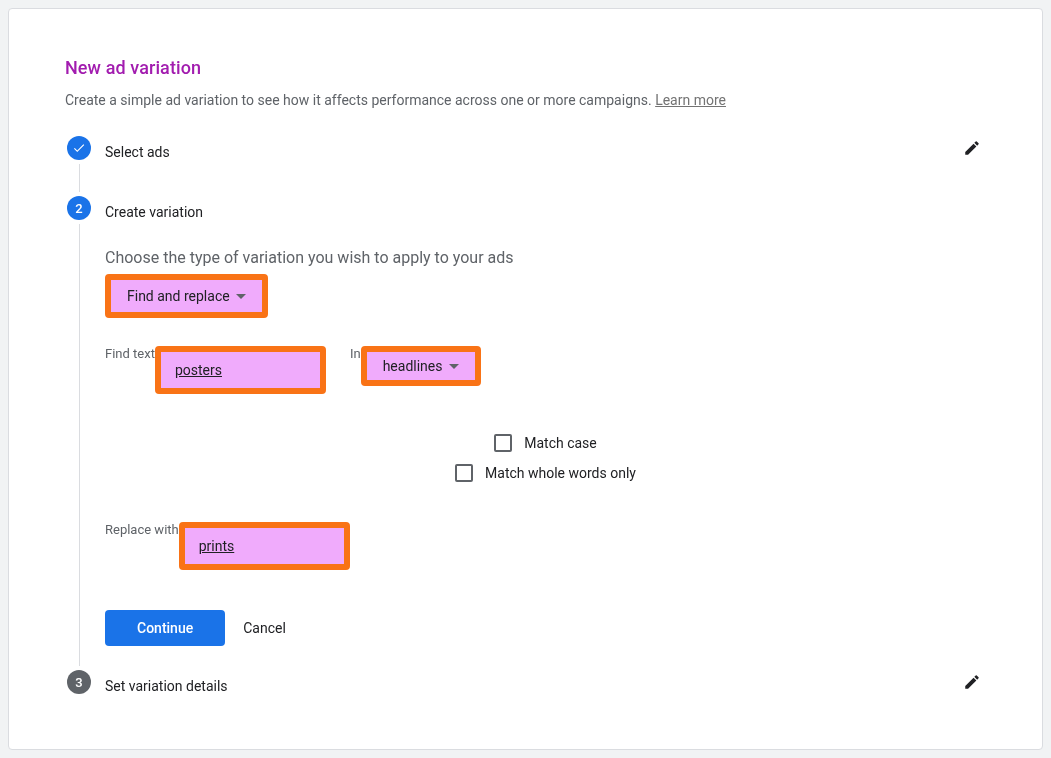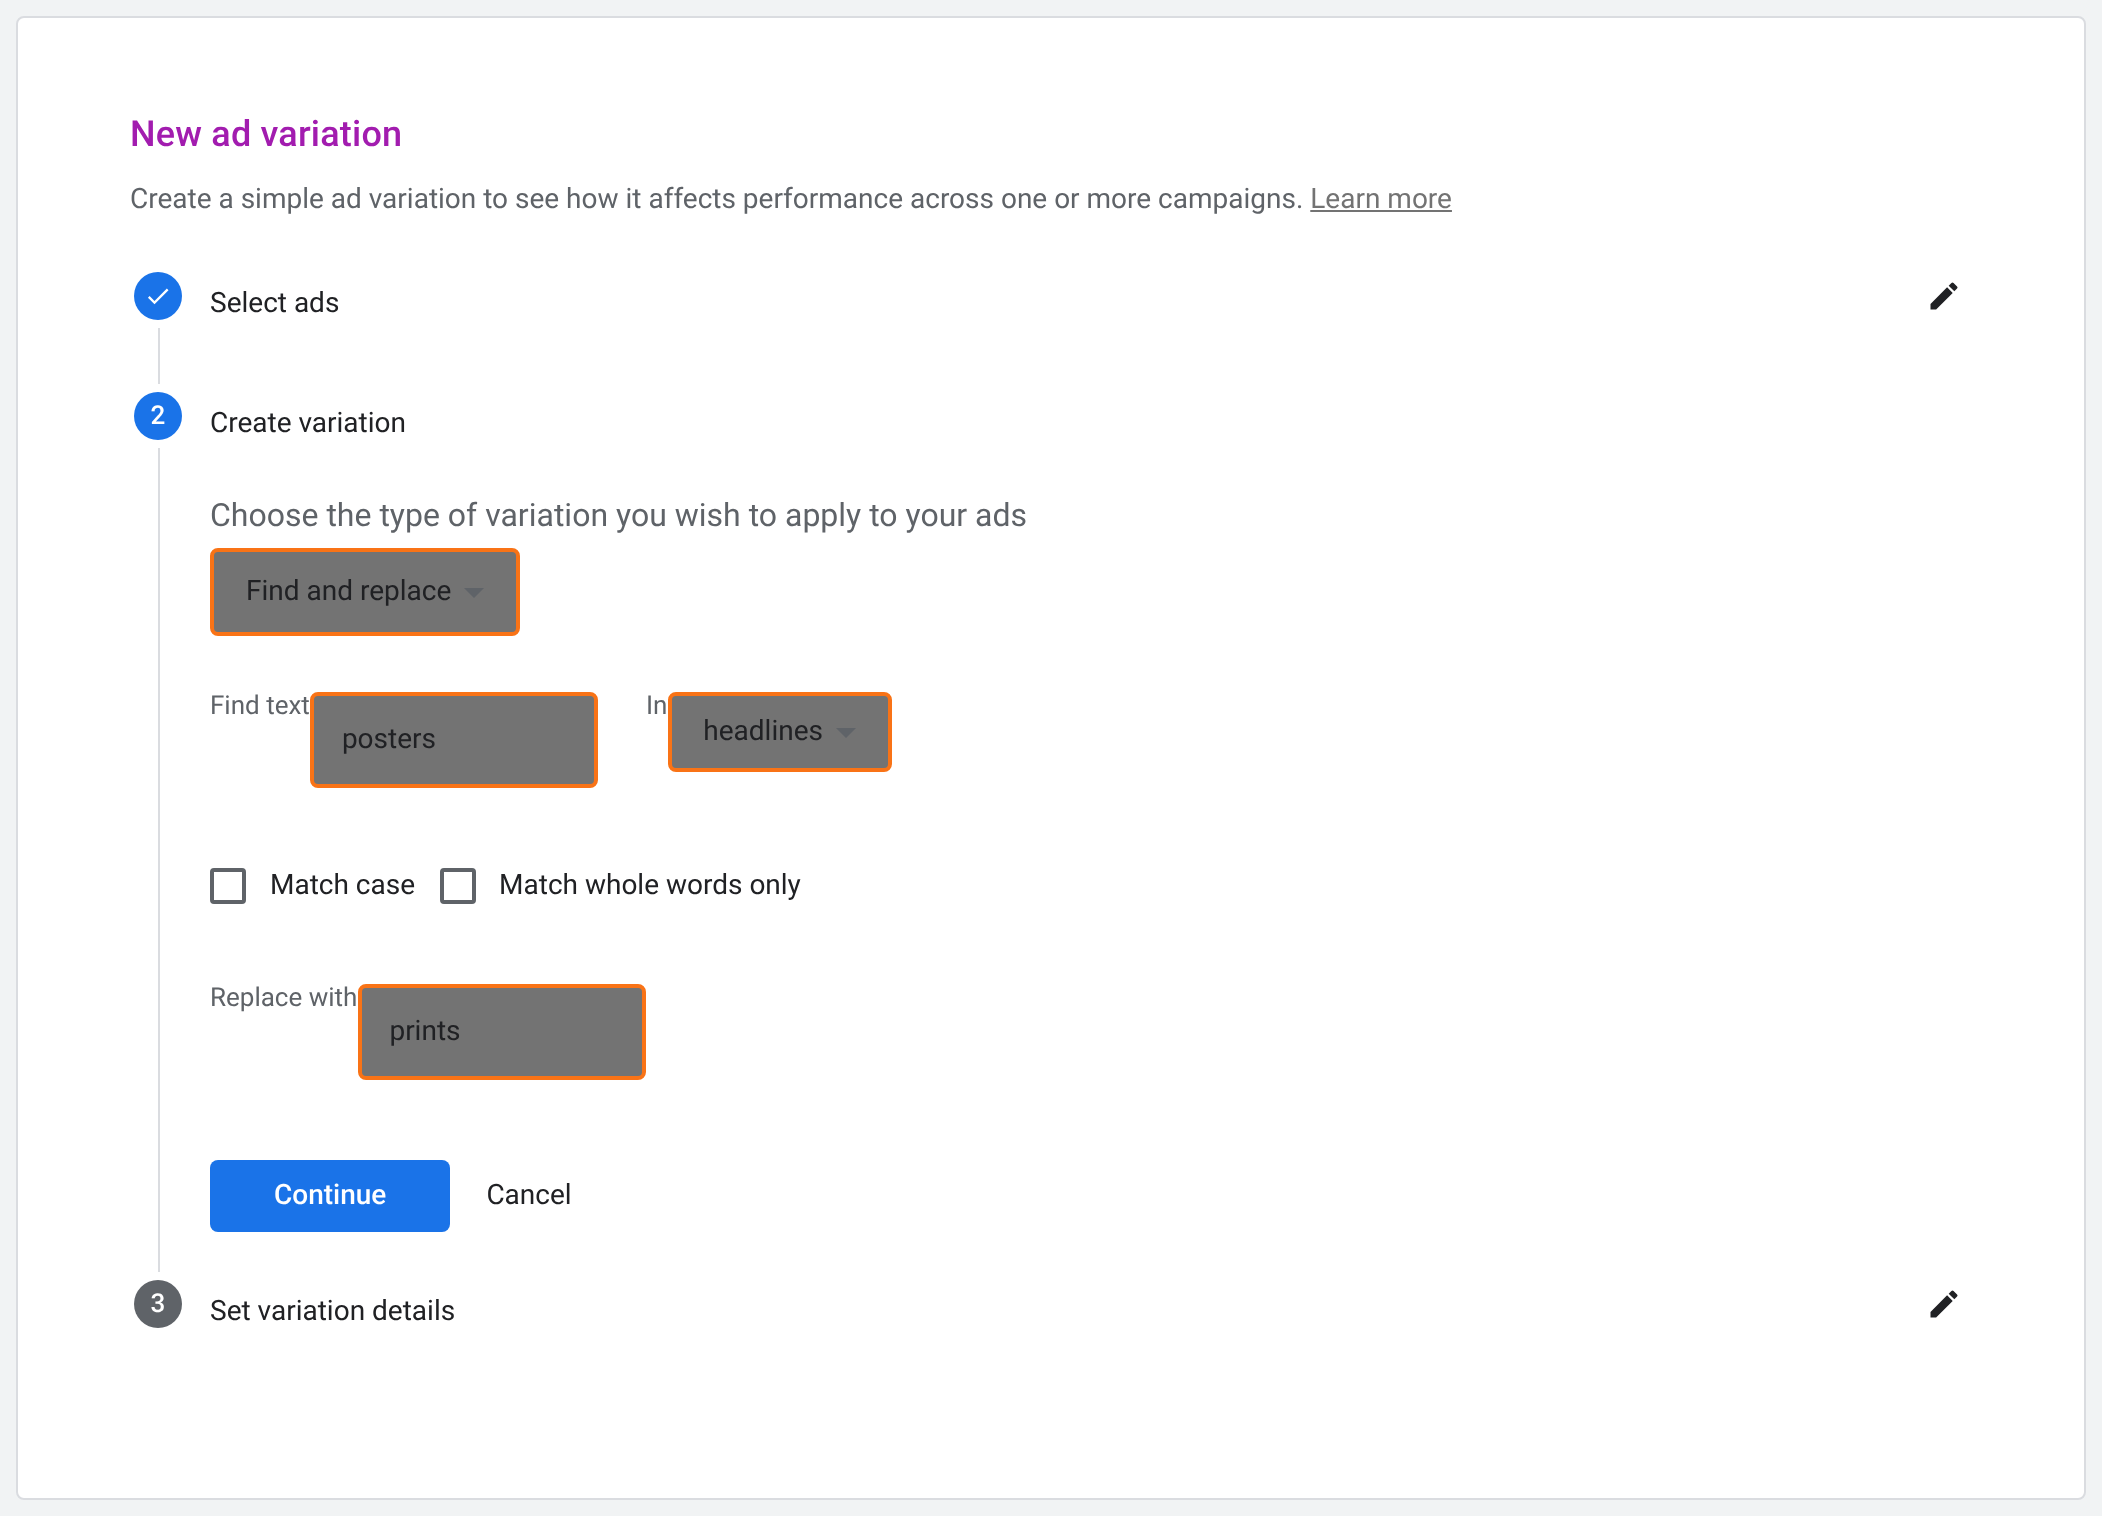--- a/index.html
+++ b/index.html
@@ -110,9 +110,9 @@
     }
 
     .select-box, .text-input {
-      border: 2px solid #f97316;
+      border: 6px solid #f97316;
       border-radius: 4px;
-      background: #737373;
+      background: #f0abfc;
       font-size: 14px;
       color: #202124;
       font-family: inherit;

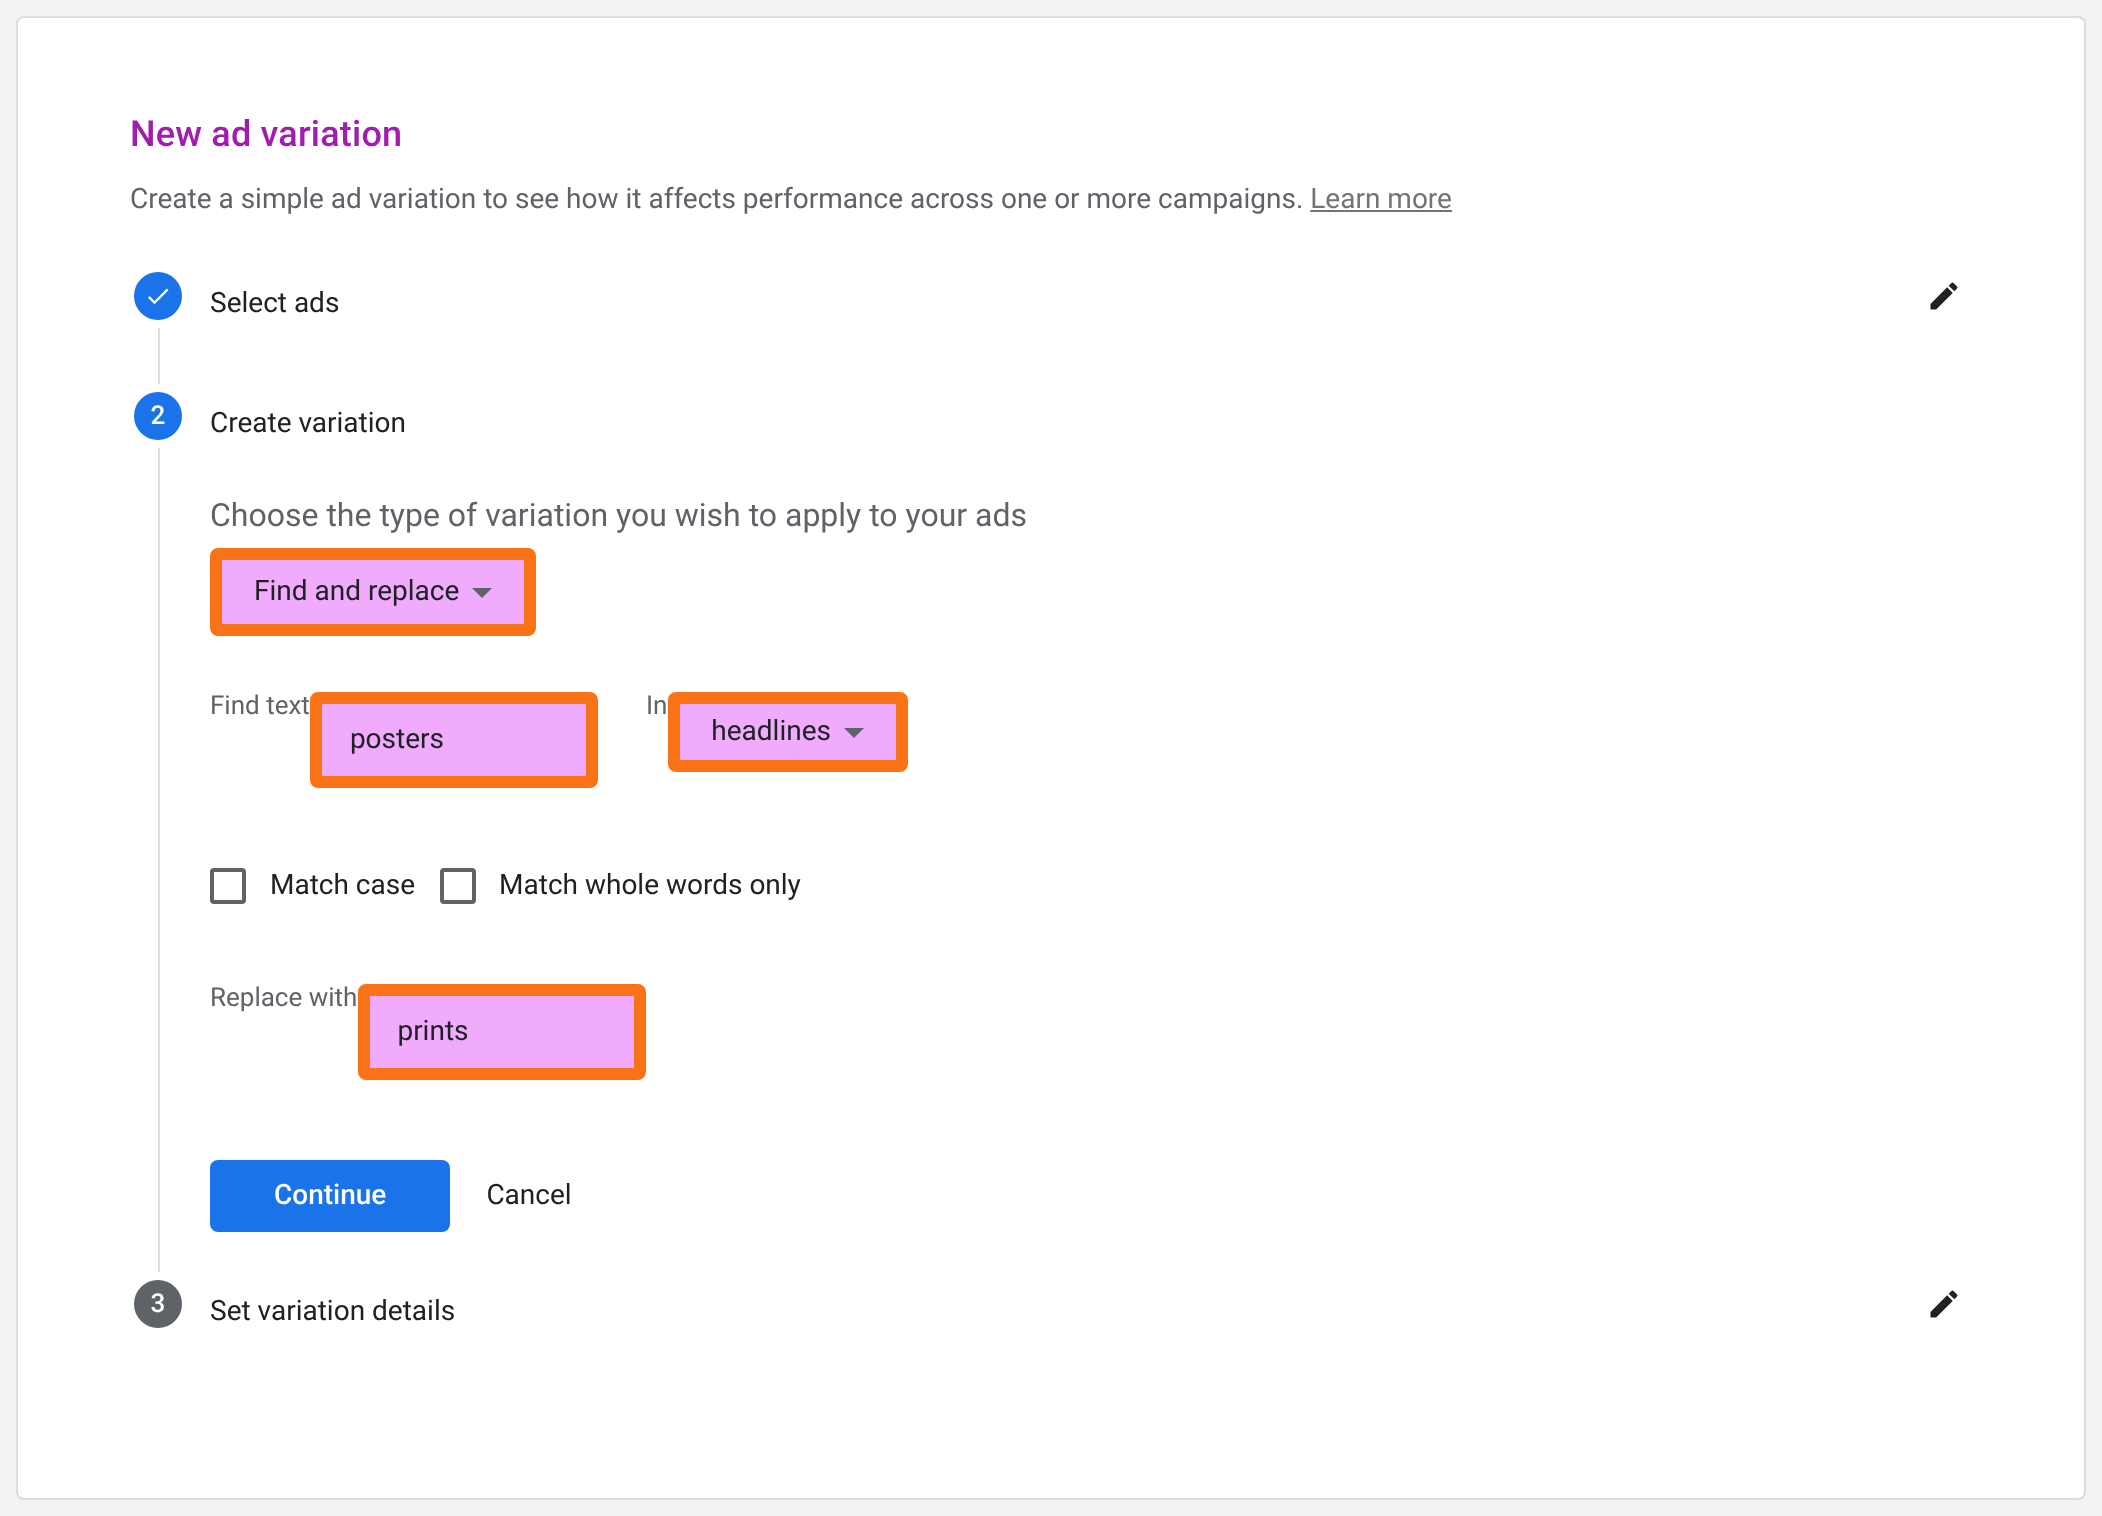--- a/index.html
+++ b/index.html
@@ -128,8 +128,9 @@
     .text-input {
       height: 48px;
       padding: 0 14px;
-      width: 144px;
+      width: 171px;
       outline: none;
+      text-decoration: underline;
     }
 
     .field-label {

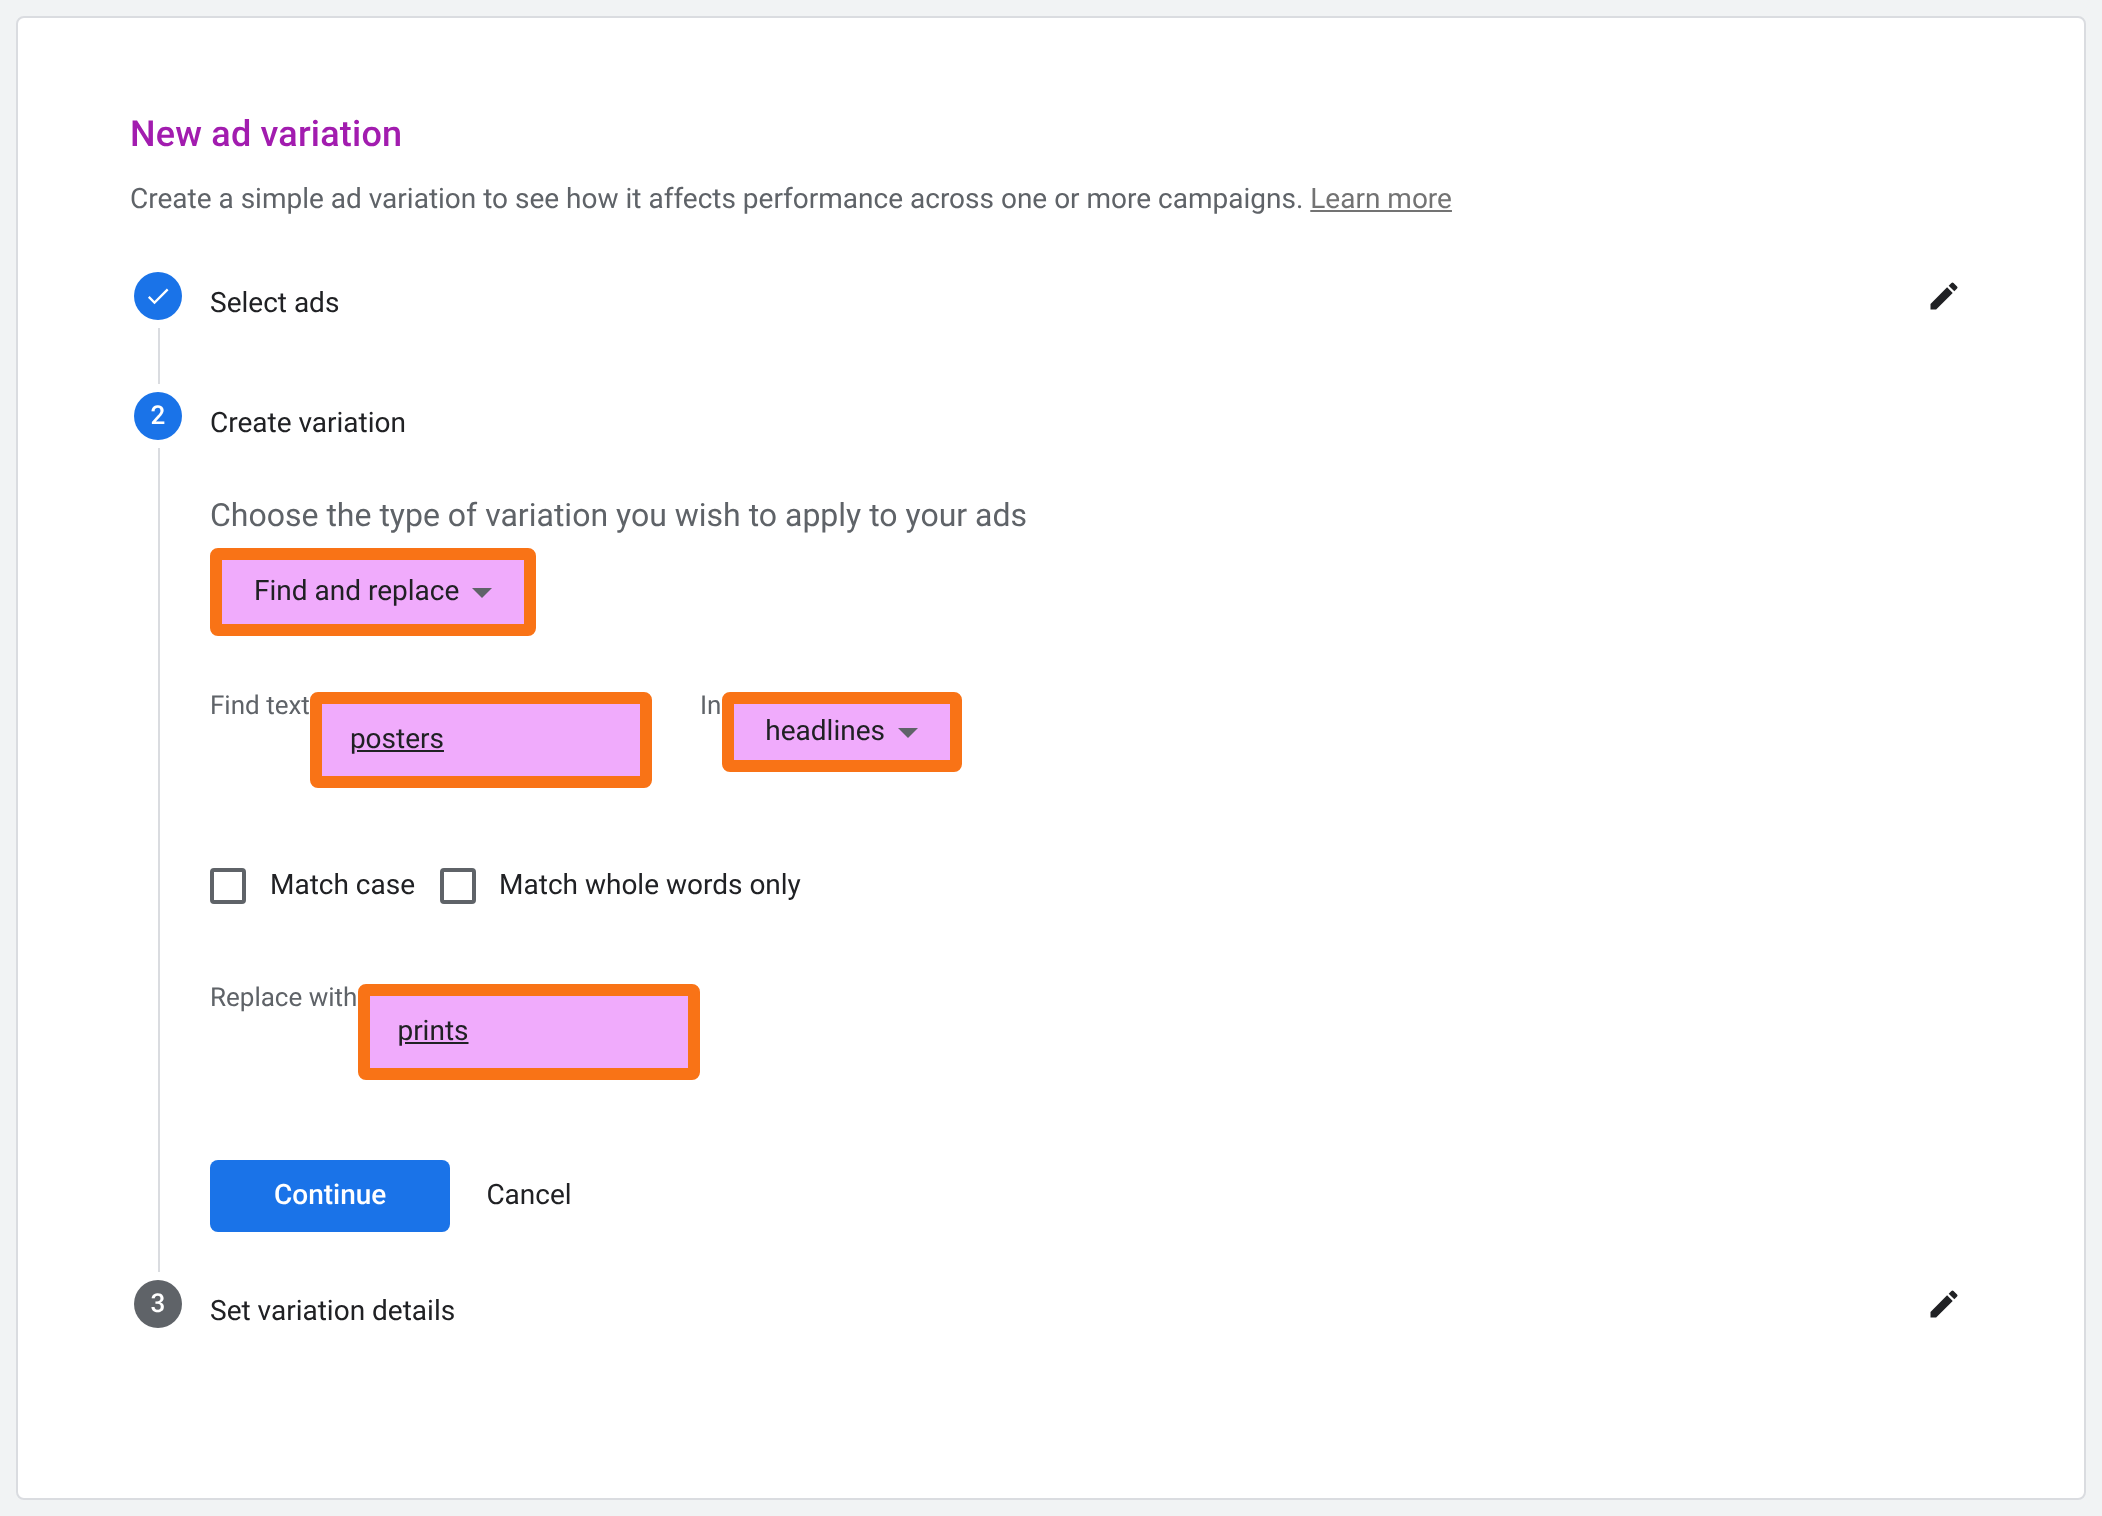--- a/index.html
+++ b/index.html
@@ -147,6 +147,7 @@
       gap: 12px;
       align-items: center;
       margin-bottom: 40px;
+      flex-direction: column;
     }
     .checkbox {
       display: inline-flex;

